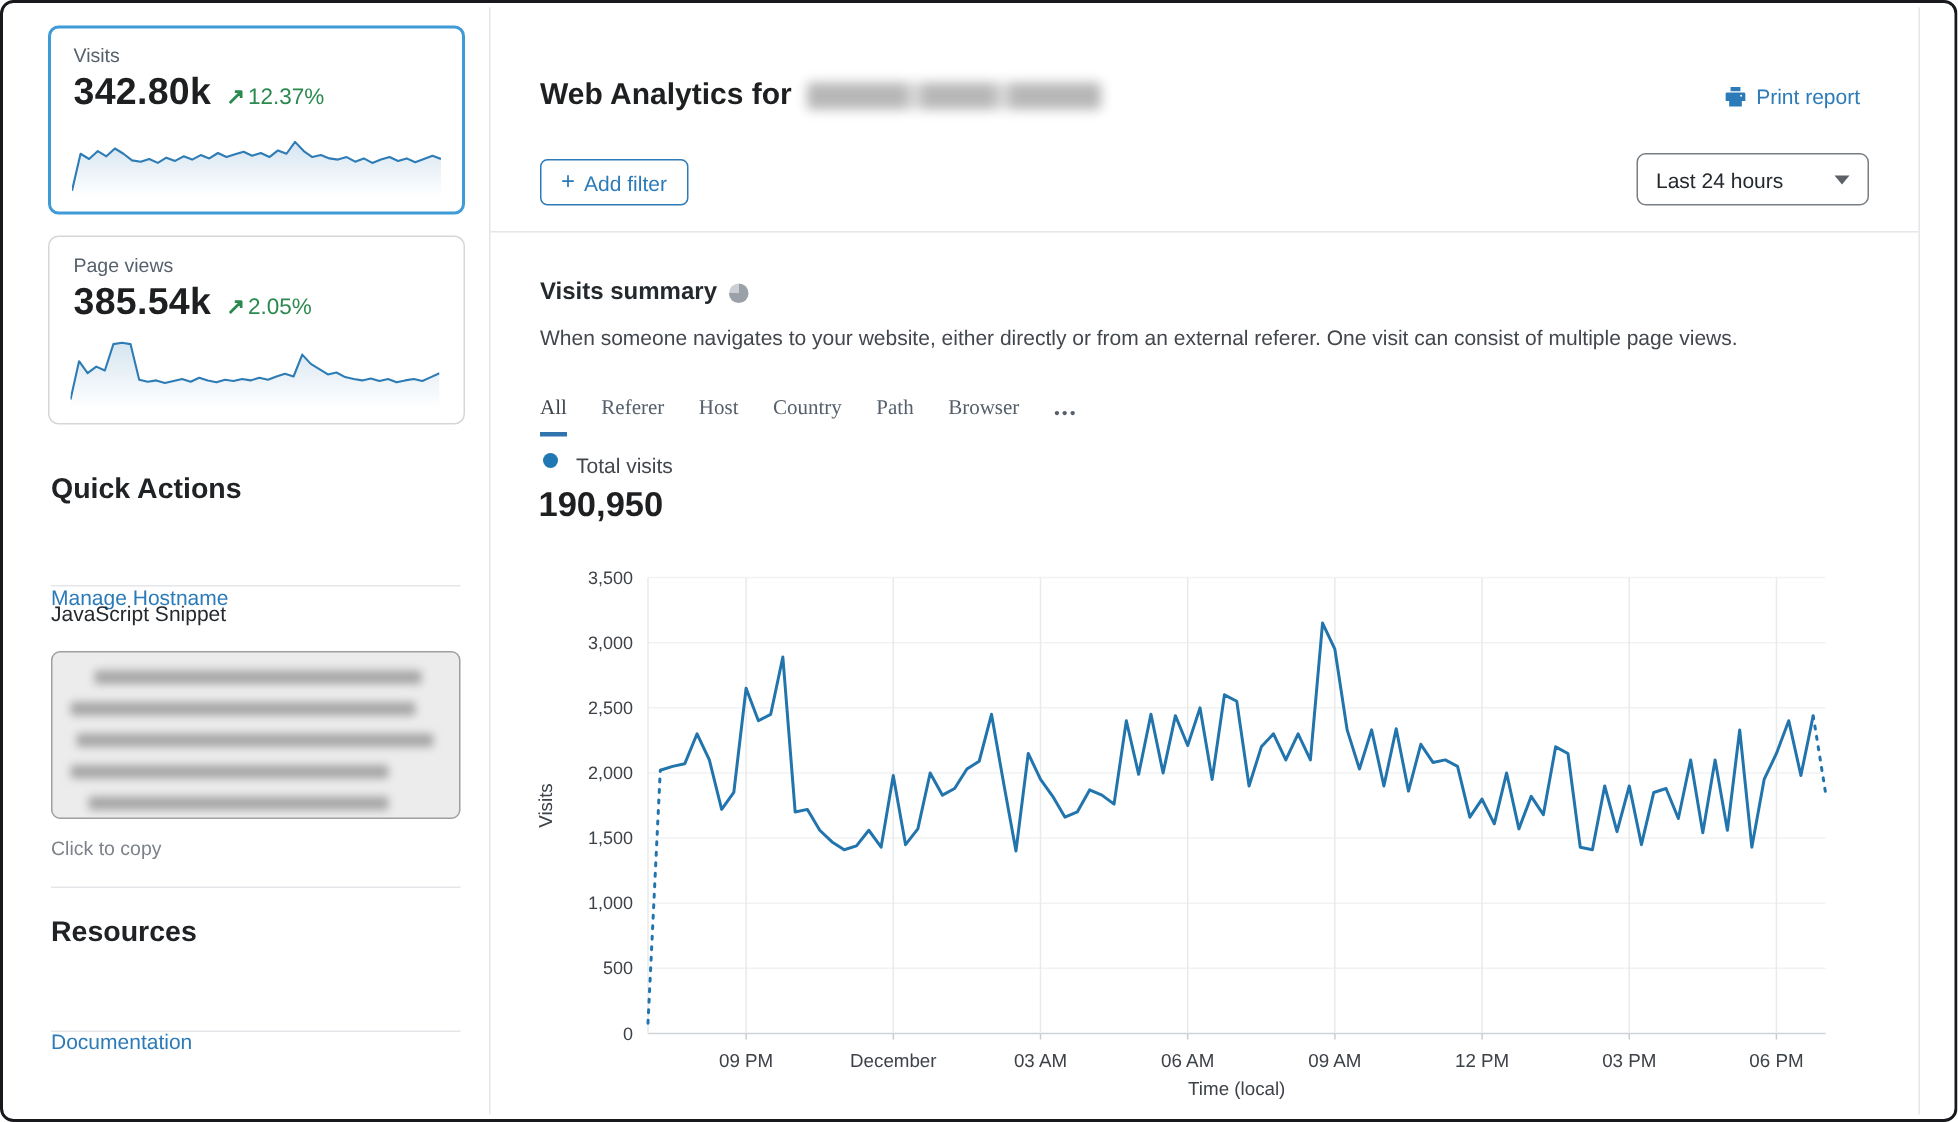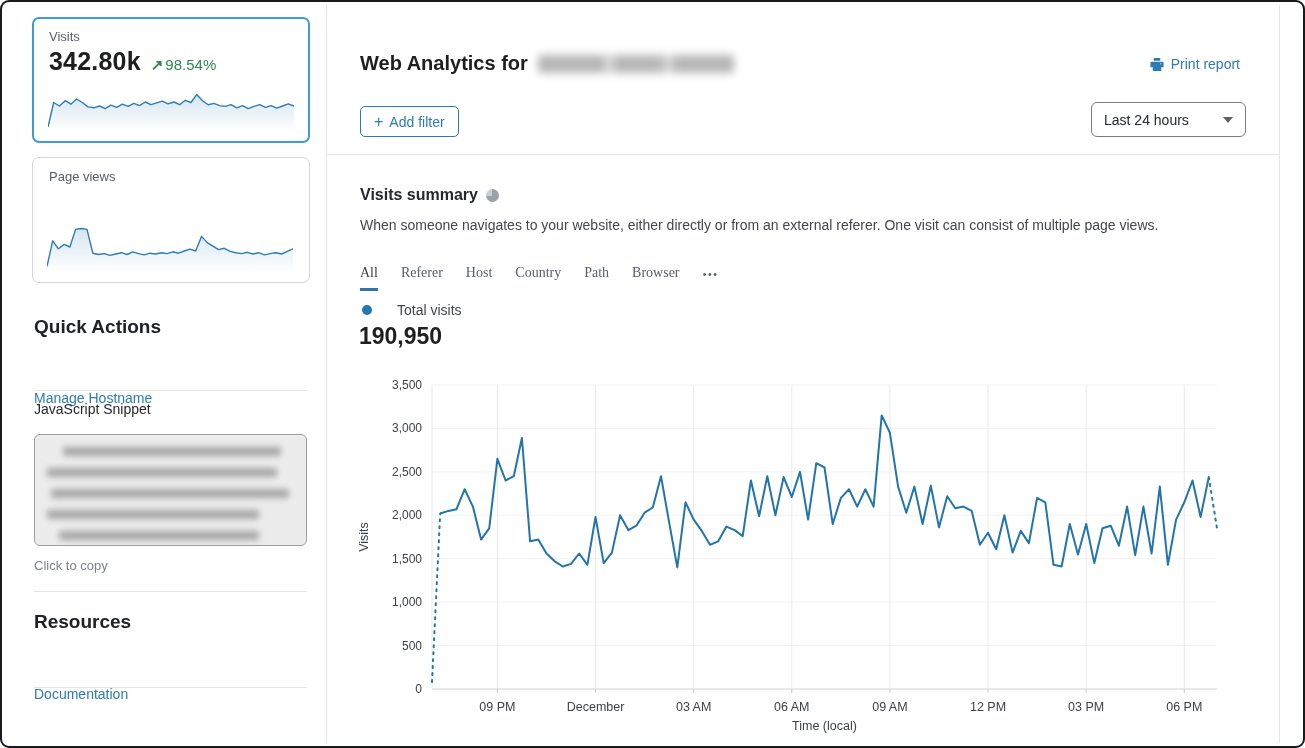--- a/index.html
+++ b/index.html
@@ -72,7 +72,7 @@
     <div class="metric-label">Visits</div>
     <div class="metric-row">
       <span class="metric-value">342.80k</span>
-      <span class="metric-delta"><span class="arrow">↗</span><span>98.54%</span></span>
+      <span class="metric-delta"><span class="arrow">↗</span><span>12.37%</span></span>
     </div>
     <div class="spark-wrap"><svg id="spark-0" width="246" height="52">
           <defs>

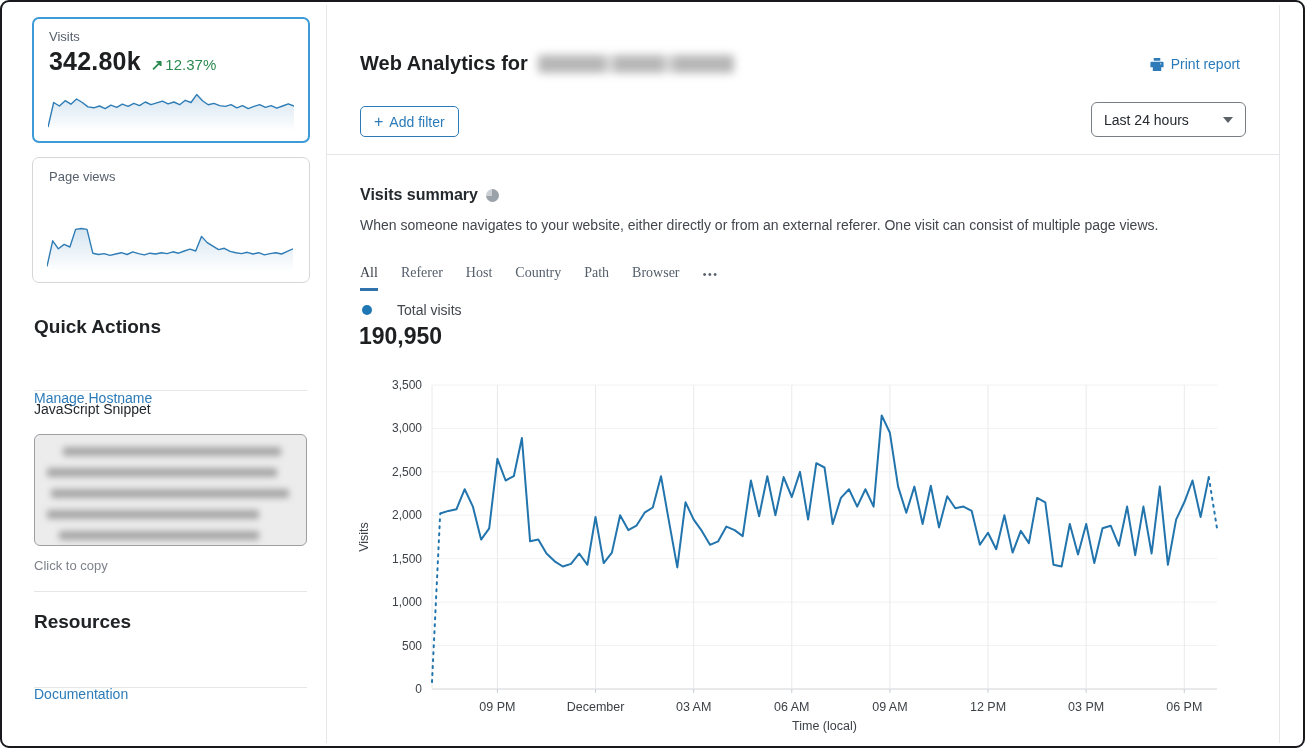--- a/index.html
+++ b/index.html
@@ -88,6 +88,10 @@
 
   <div class="metric-card" style="top:155px;">
     <div class="metric-label">Page views</div>
+    <div class="metric-row">
+      <span class="metric-value">385.54k</span>
+      <span class="metric-delta"><span class="arrow">↗</span><span>2.05%</span></span>
+    </div>
     <div class="spark-wrap"><svg id="spark-1" width="246" height="52">
           <defs>
             <linearGradient id="spark-1-g" x1="0" y1="0" x2="0" y2="1">

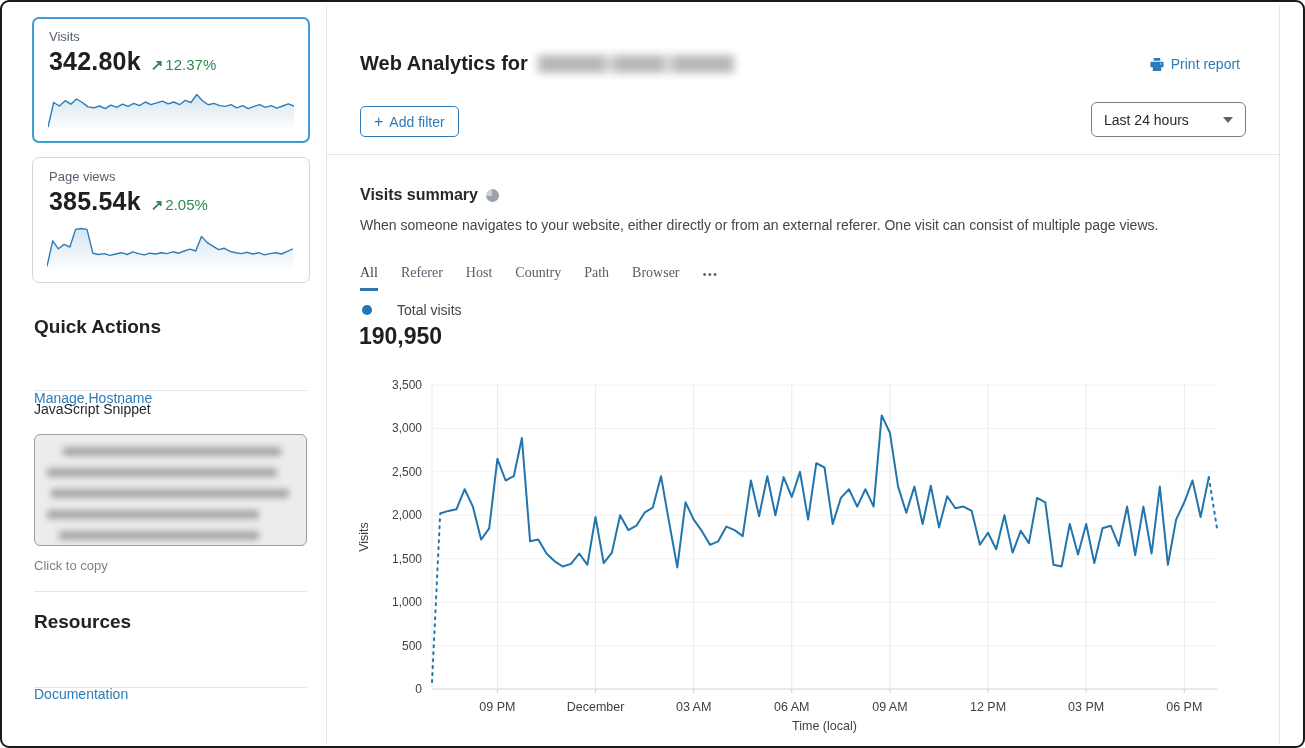--- a/index.html
+++ b/index.html
@@ -57,7 +57,7 @@
   .tab { font-size:14px; color:#56606c; margin-right:23px; padding-bottom:7px; cursor:pointer; }
   .tab.active { color:#3c434b; border-bottom:3px solid #3173ad; }
   .tab-more { font-size:12px; color:#56606c; letter-spacing:1px; cursor:pointer; padding-top:3px; }
-  .legend { position:absolute; left:360px; top:300px; display:flex; align-items:center; gap:25px; }
+  .legend { position:absolute; left:360px; top:300px; display:flex; align-items:flex-start; gap:12px; }
   .legend-dot { width:10px; height:10px; border-radius:50%; background:#1f77b4; }
   .legend-label { font-size:14px; color:#42464d; }
   .total-visits { position:absolute; left:357px; top:321px; font-size:23px; font-weight:700; color:#1d1f20; }

